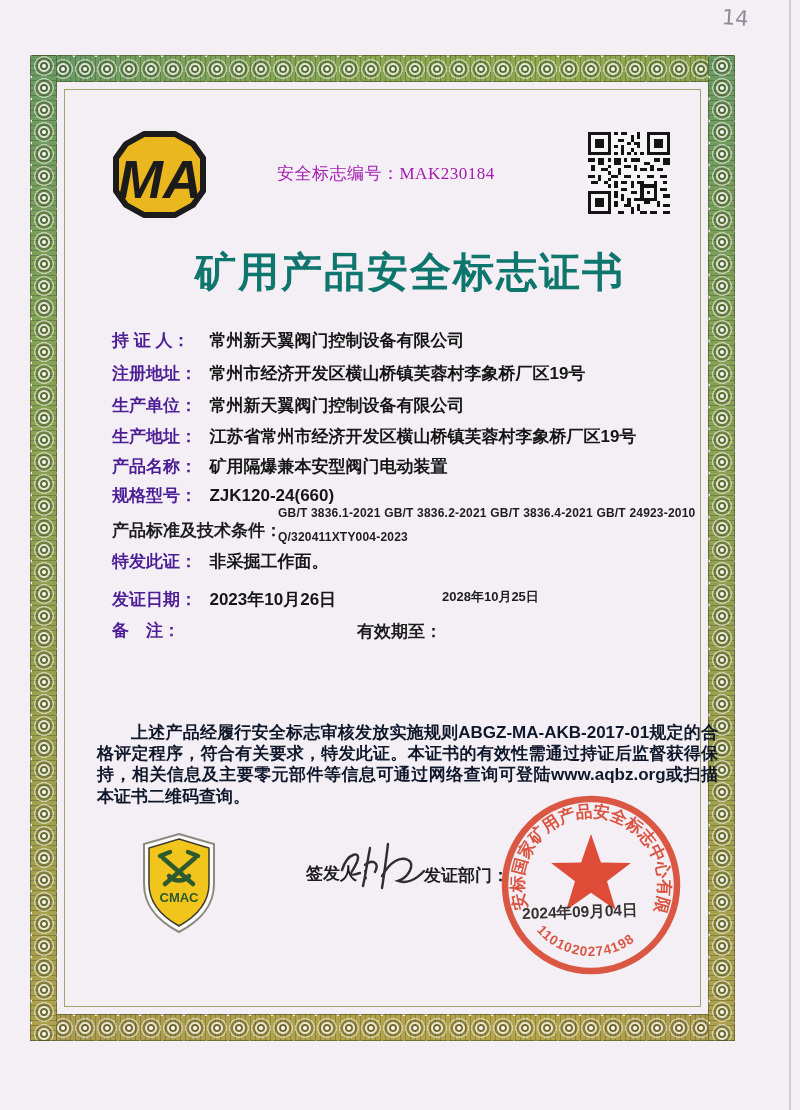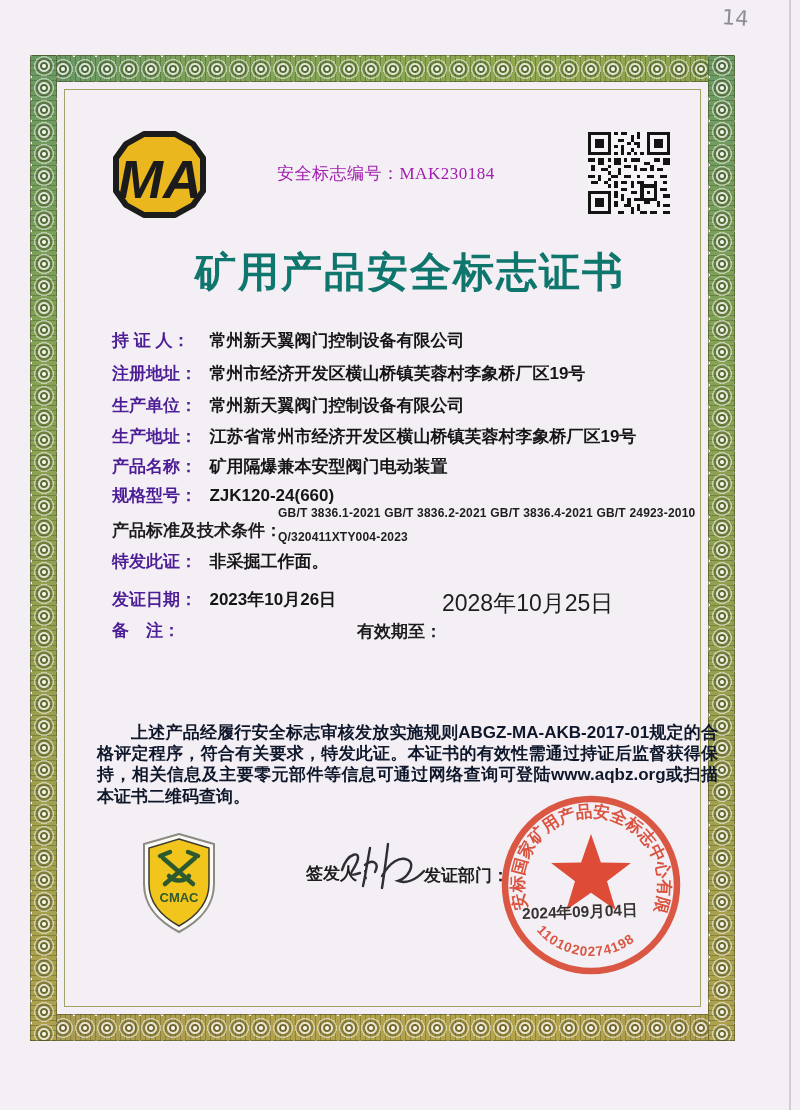--- a/index.html
+++ b/index.html
@@ -64,7 +64,7 @@
   .std-value{left:278px;top:501px;width:443px;font-size:12px;font-weight:700;
     line-height:24px;white-space:normal;letter-spacing:.2px;}
   .vlabel2{position:absolute;font-size:17px;font-weight:700;}
-  .vvalue2{position:absolute;font-size:23px;font-weight:400;}
+  .vvalue2{position:absolute;font-size:13px;font-weight:700;}
 
   
   .statement{left:97px;top:722px;width:621px;font-size:17px;line-height:21.2px;

